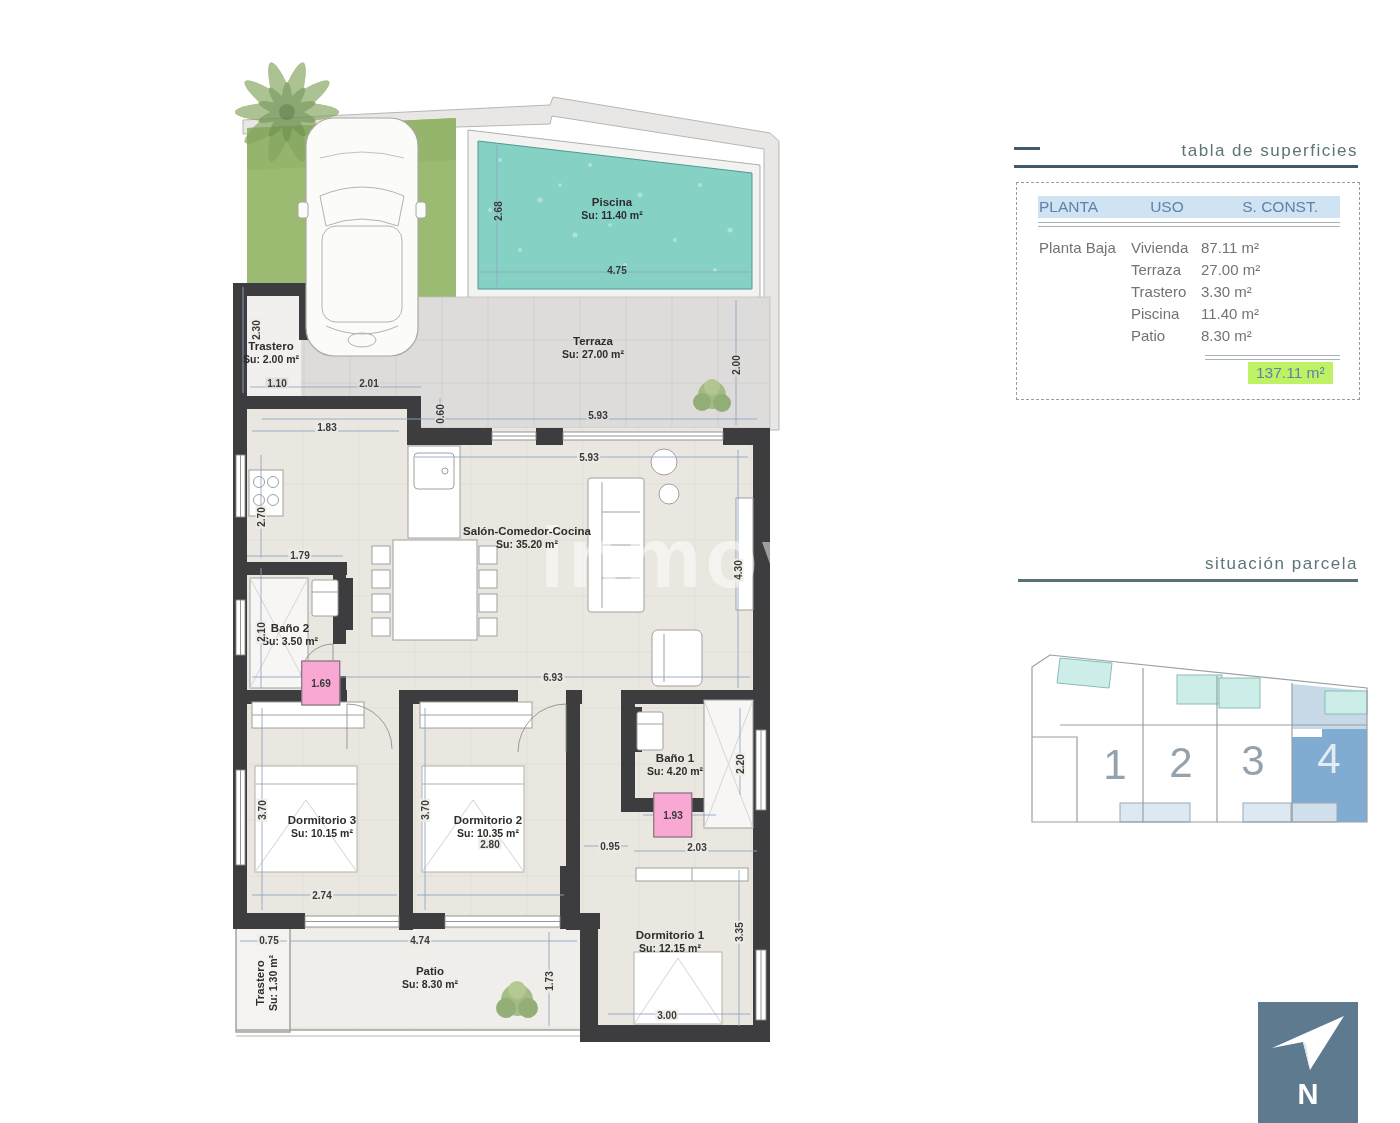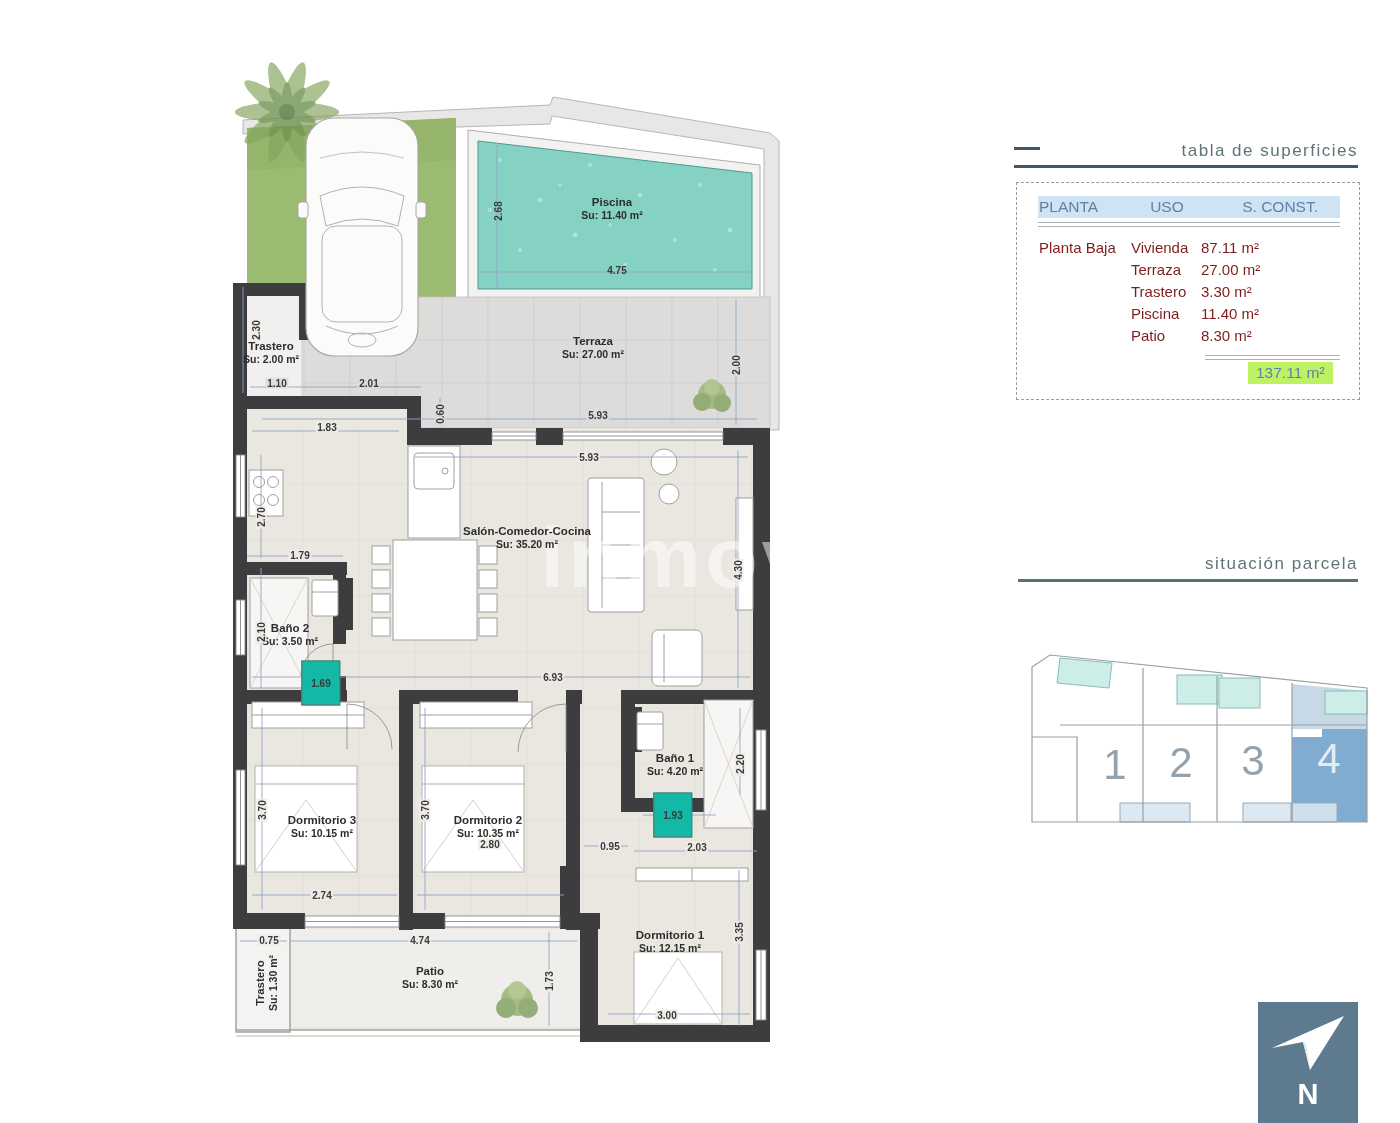--- a/index.html
+++ b/index.html
@@ -41,7 +41,7 @@
   .st-hrule{position:absolute;left:1038px;top:222px;width:302px;height:3px;
             border-top:1.5px solid #a9b3ba;border-bottom:1.5px solid #a9b3ba;z-index:4;}
   .st-rows{position:absolute;left:1039px;top:237px;width:299px;z-index:4;
-           font-size:15px;color:#7f1d1d;}
+           font-size:15px;color:#737373;}
   .st-row{display:grid;grid-template-columns:92px 70px 1fr;height:21.8px;align-items:center;}
   .st-row .c1{text-align:left;}
   .st-row .c2{text-align:left;}

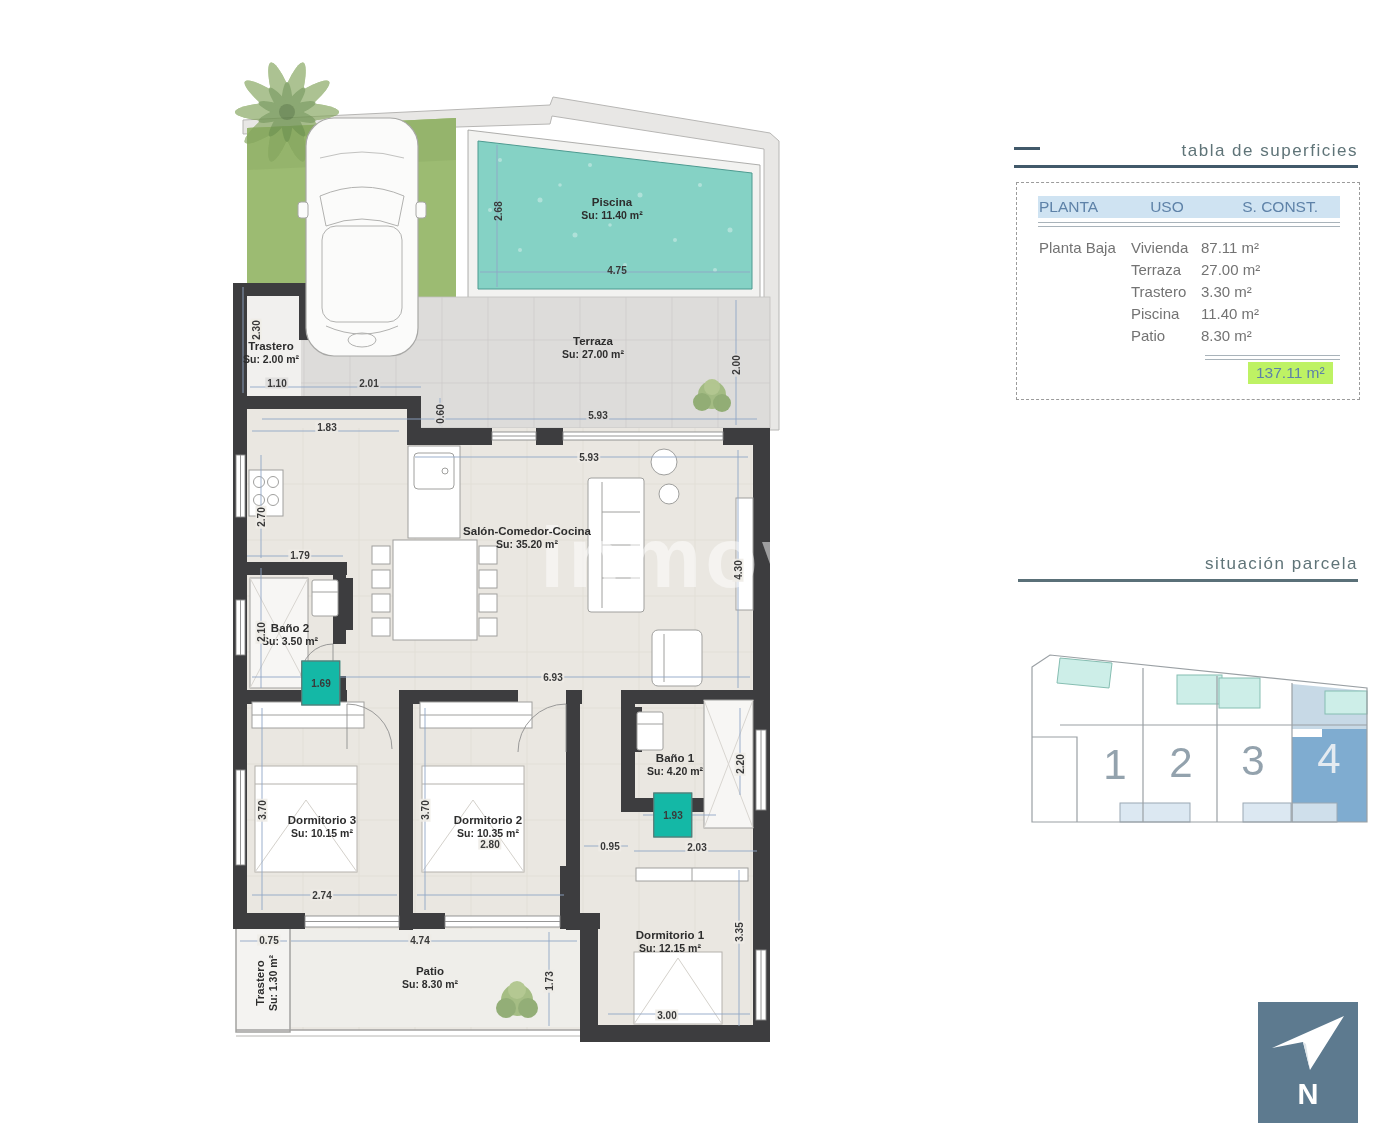--- a/index.html
+++ b/index.html
@@ -15,7 +15,7 @@
   .dim.v{transform:translate(-50%,-50%) rotate(-90deg);}
   .dim.on-pool{background:transparent;}
   .dim.on-gray{background:rgba(221,220,218,0.85);}
-  .dim.boxed{border:1px solid #6b6b6b;background:#14b8a6;padding:16px 9px;}
+  .dim.boxed{border:1px solid #6b6b6b;background:#f9a8d4;padding:16px 9px;}
 
   
   .room-label{position:absolute;transform:translate(-50%,-50%);text-align:center;

